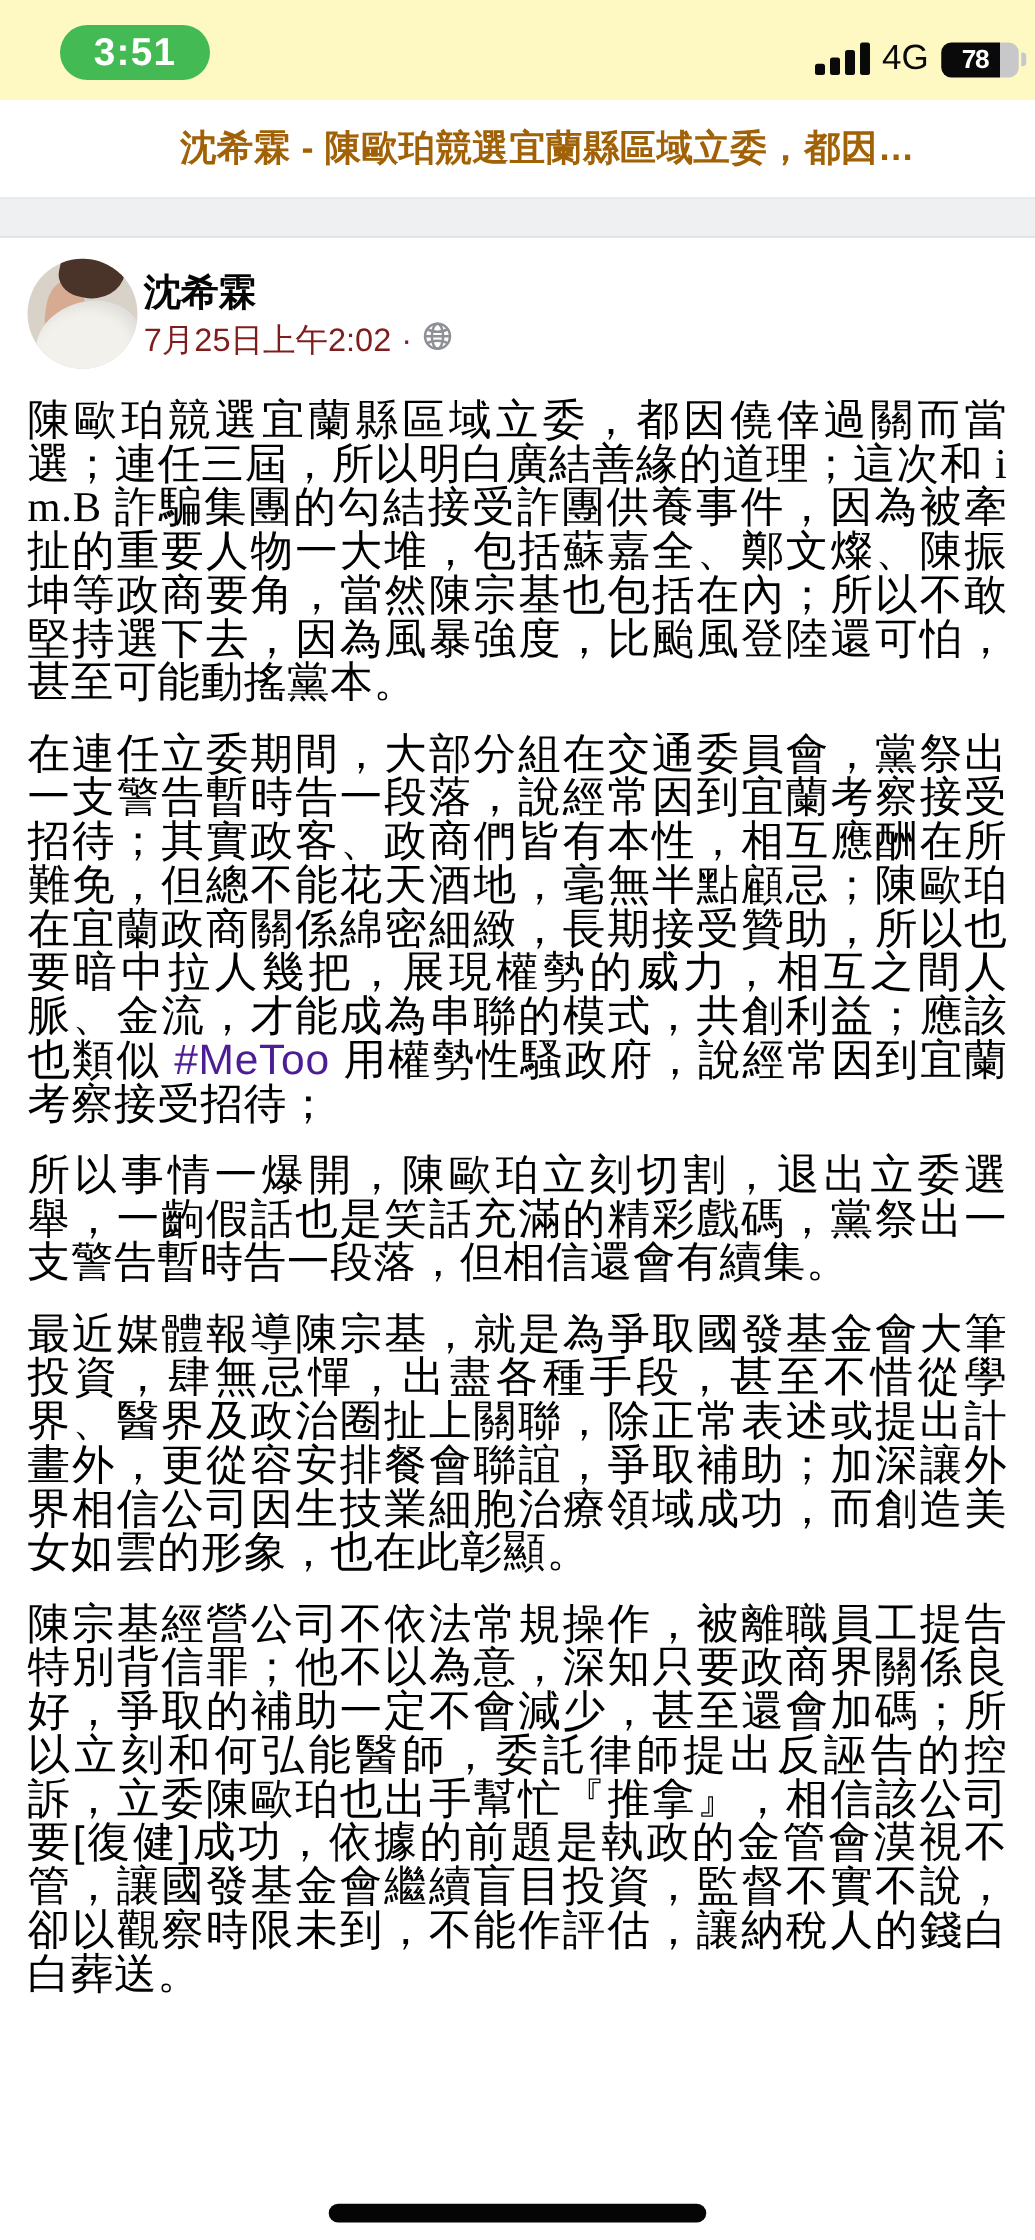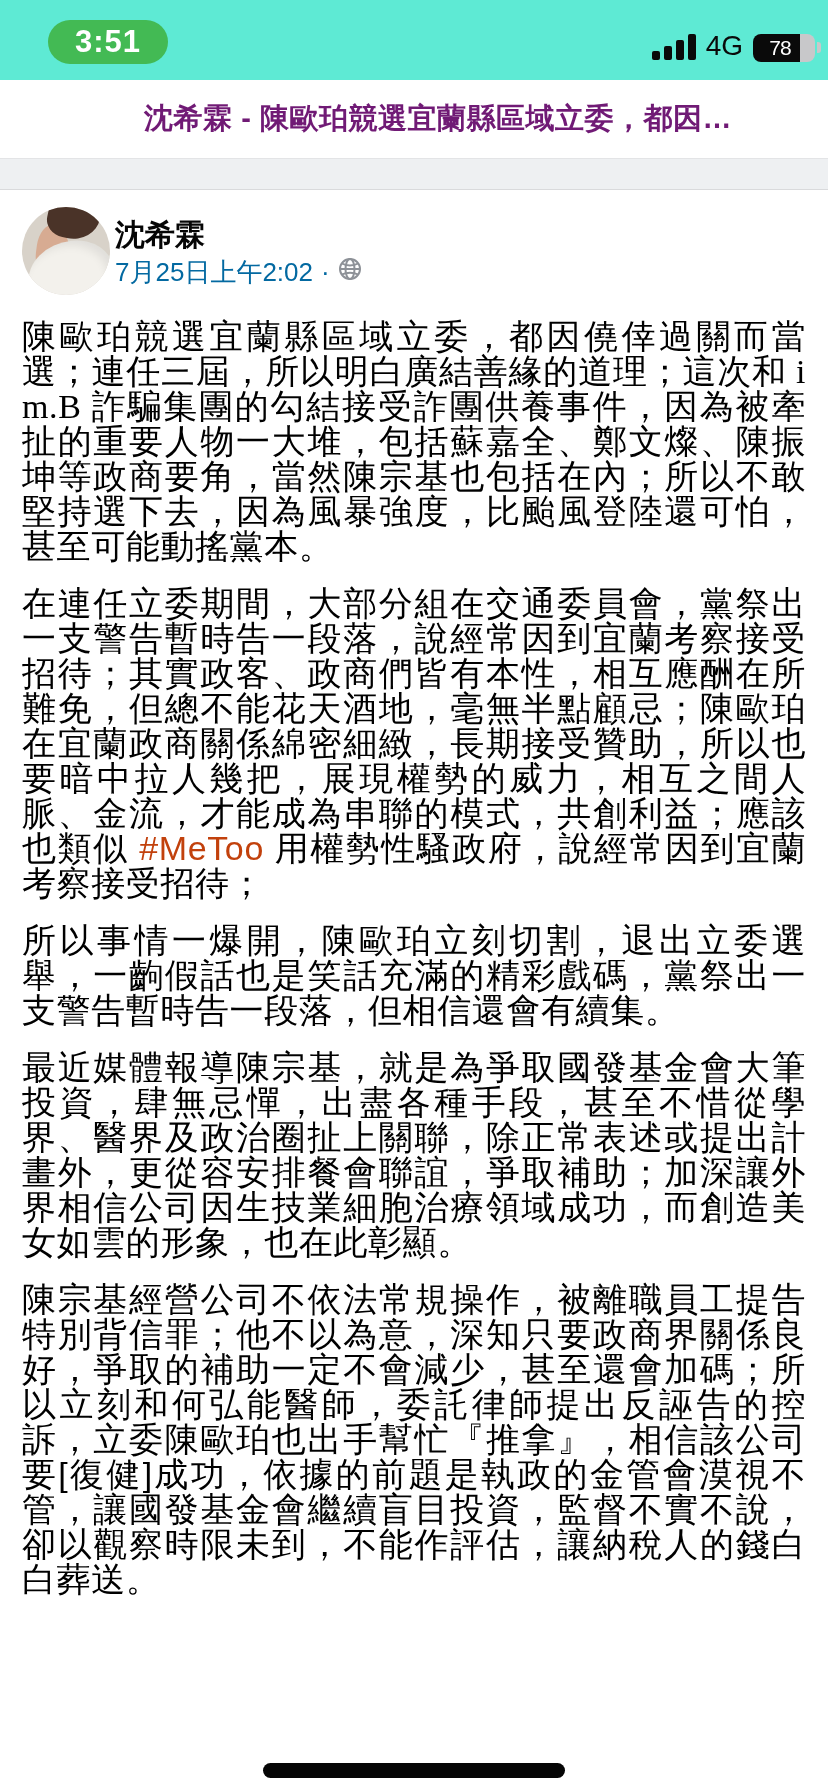--- a/index.html
+++ b/index.html
@@ -8,7 +8,7 @@
     font-family:"Liberation Sans",sans-serif;-webkit-font-smoothing:antialiased;
   }
   
-  .status-bar{position:relative;height:80px;background:#5eead4;}
+  .status-bar{position:relative;height:80px;background:#fef9c3;}
   .time-pill{
     position:absolute;left:48px;top:20px;width:120px;height:44px;border-radius:22px;
     display:flex;align-items:center;justify-content:center;

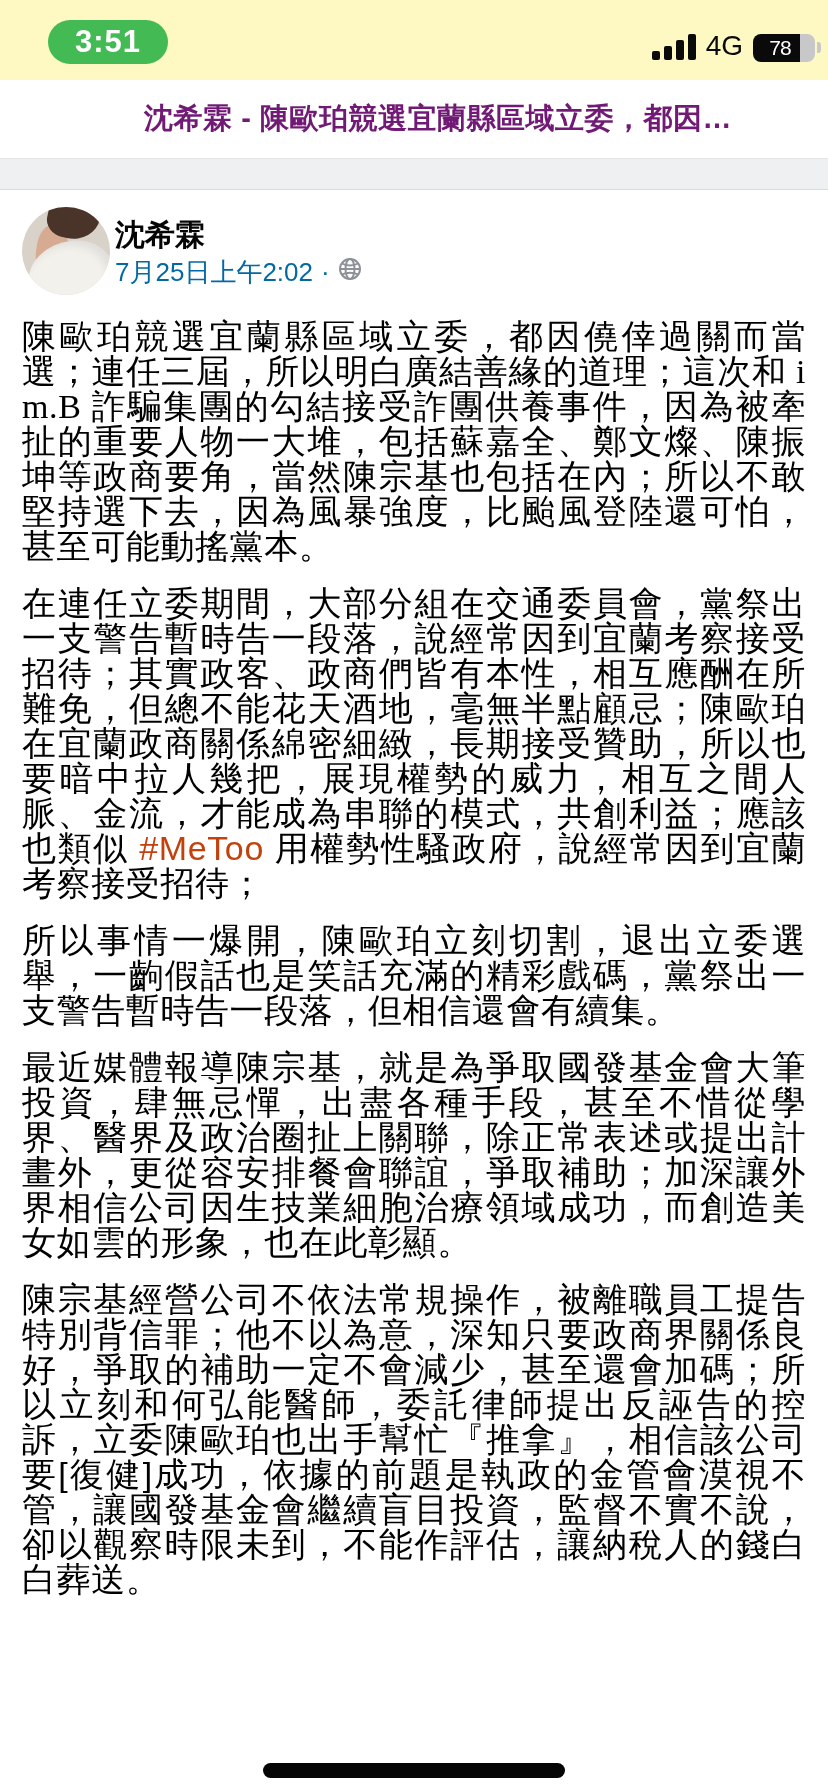--- a/index.html
+++ b/index.html
@@ -22,7 +22,7 @@
   .battery{position:relative;width:62px;height:28px;border-radius:8px;overflow:hidden;
     background:linear-gradient(to right,#0a0a0a 0 76%,#c8c8ca 76% 100%);
     display:flex;align-items:center;justify-content:center;}
-  .battery span{color:#fff;font-size:21px;font-weight:normal;letter-spacing:-1px;padding-right:8px;}
+  .battery span{color:#fff;font-size:21px;font-weight:bold;letter-spacing:-1px;padding-right:8px;}
   .battery-tip{width:4px;height:11px;background:#c8c8ca;border-radius:0 3px 3px 0;margin-left:-8px;margin-bottom:9px;}
   
   .title-bar{height:78px;display:flex;align-items:center;justify-content:center;background:#fff;}

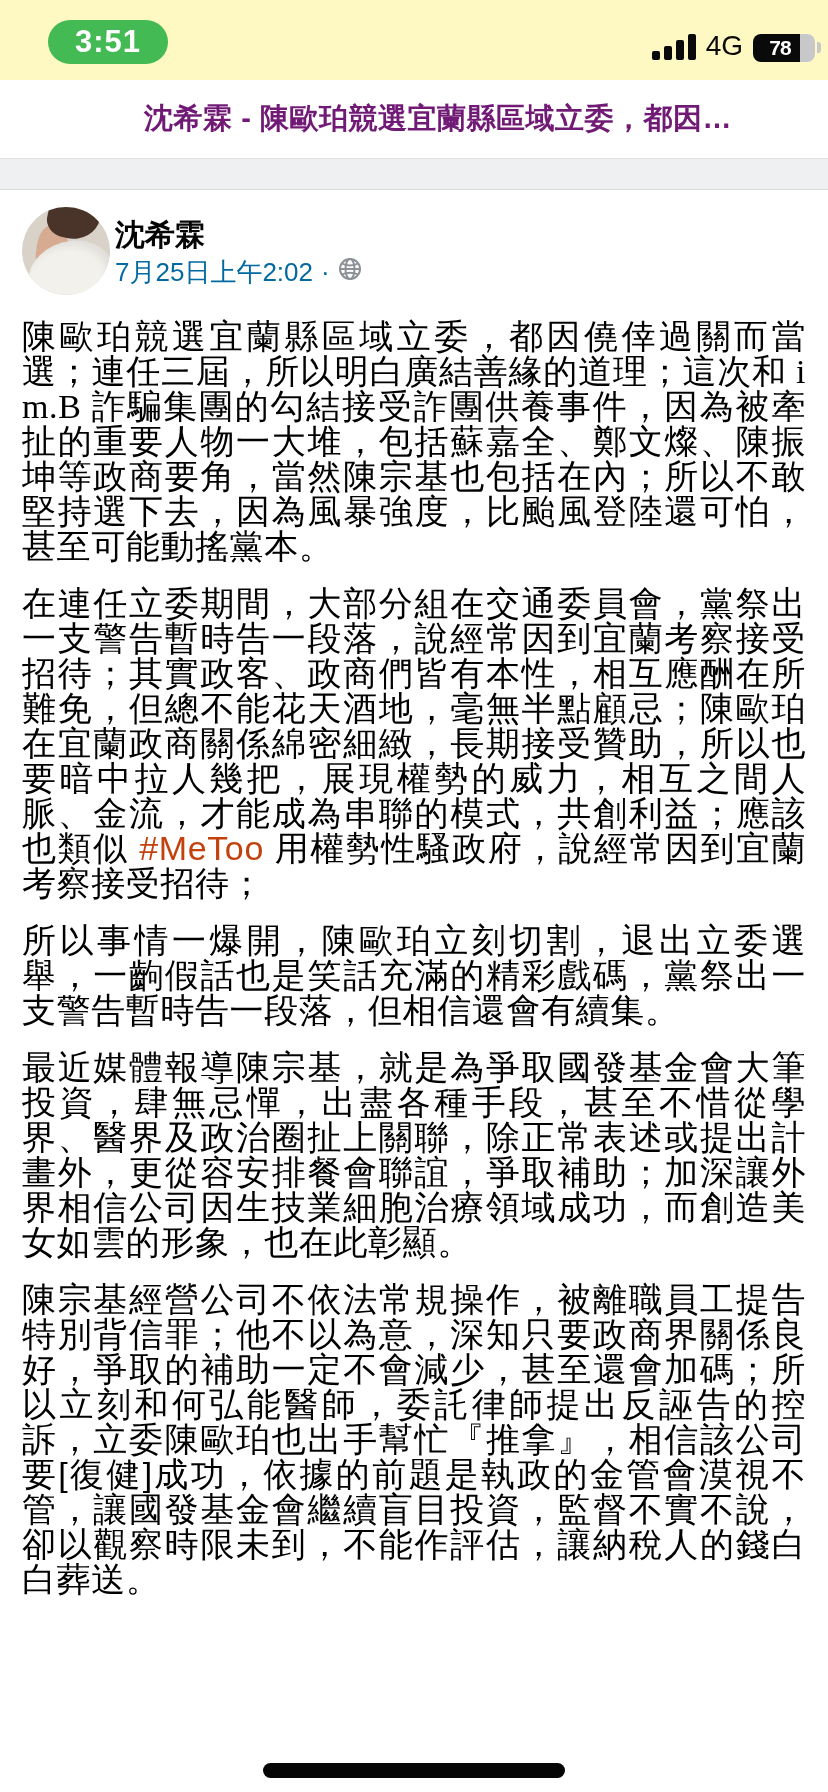--- a/index.html
+++ b/index.html
@@ -26,7 +26,7 @@
   .battery-tip{width:4px;height:11px;background:#c8c8ca;border-radius:0 3px 3px 0;margin-left:-8px;margin-bottom:9px;}
   
   .title-bar{height:78px;display:flex;align-items:center;justify-content:center;background:#fff;}
-  .page-title{font-size:29px;font-weight:600;color:#701a75;letter-spacing:0.5px;margin-left:48px;}
+  .page-title{font-size:29px;font-weight:600;color:#a16207;letter-spacing:0.5px;margin-left:48px;}
   
   .gray-band{height:30px;background:#eef0f2;border-top:1px solid #e3e4e6;border-bottom:1px solid #d9dadc;}
   

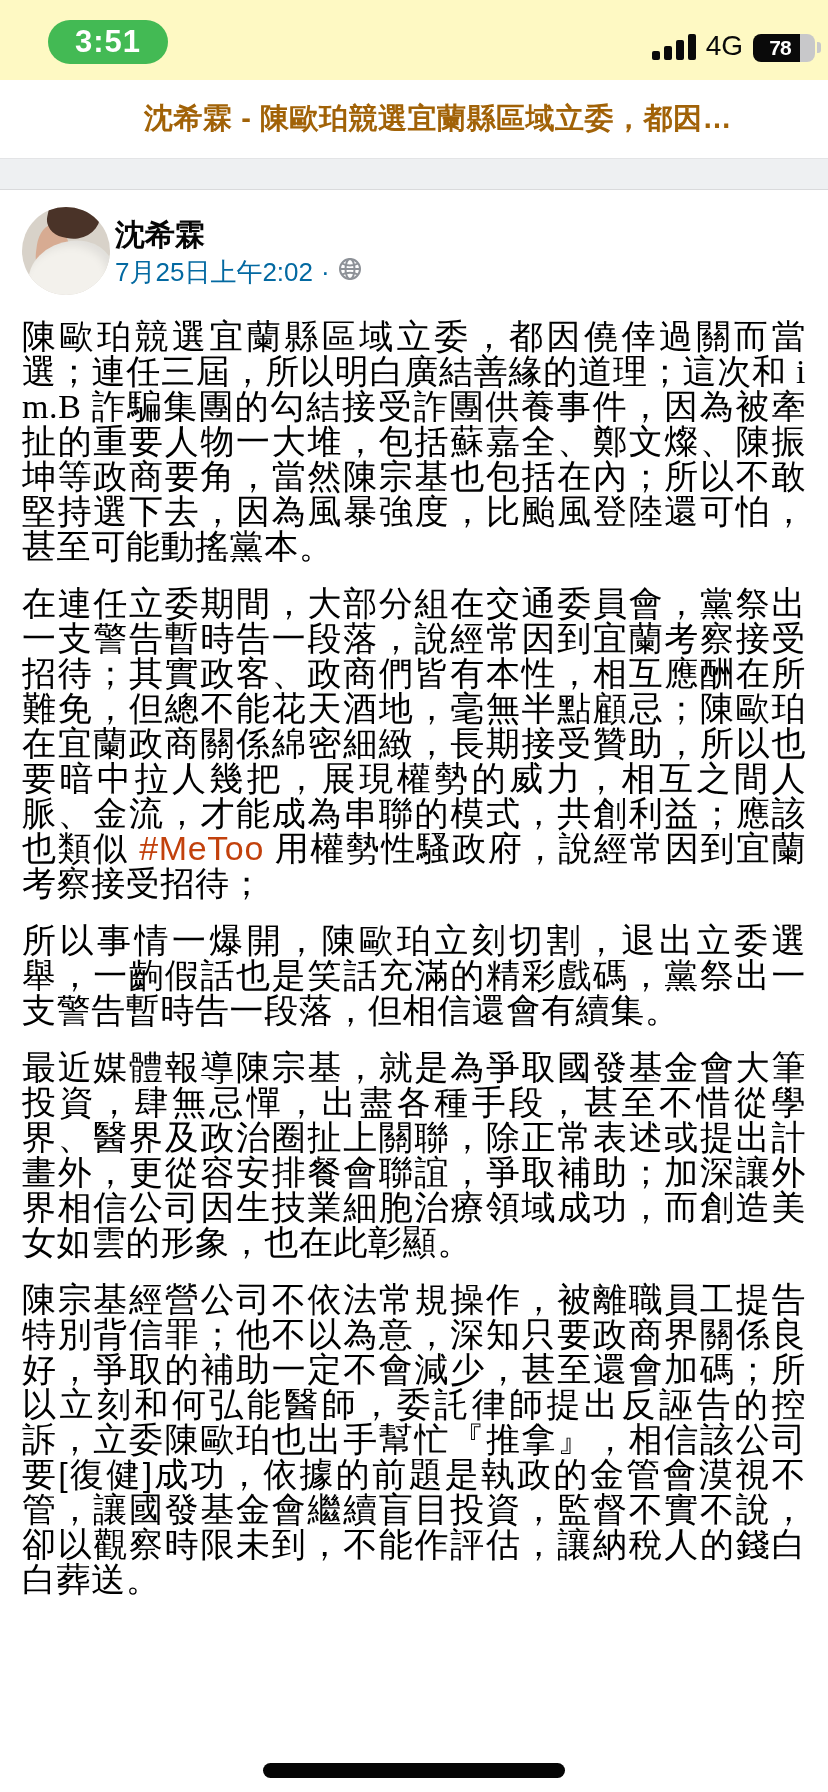--- a/index.html
+++ b/index.html
@@ -38,7 +38,7 @@
   .avatar .shirt{position:absolute;left:6px;top:34px;width:86px;height:70px;background:#f3f1ec;border-radius:55% 45% 0 0;transform:rotate(-6deg);box-shadow:inset -6px 4px 10px rgba(0,0,0,0.08);}
   .header-text{margin-left:5px;}
   .author-name{font-size:30px;font-weight:bold;color:#050505;line-height:40px;}
-  .meta-line{display:flex;align-items:center;gap:8px;margin-top:2px;color:#0369a1;font-size:26px;line-height:30px;}
+  .meta-line{display:flex;align-items:center;gap:8px;margin-top:2px;color:#7f1d1d;font-size:26px;line-height:30px;}
   .globe{display:inline-block;}
   
   .post-body{margin-top:24px;color:#000;}

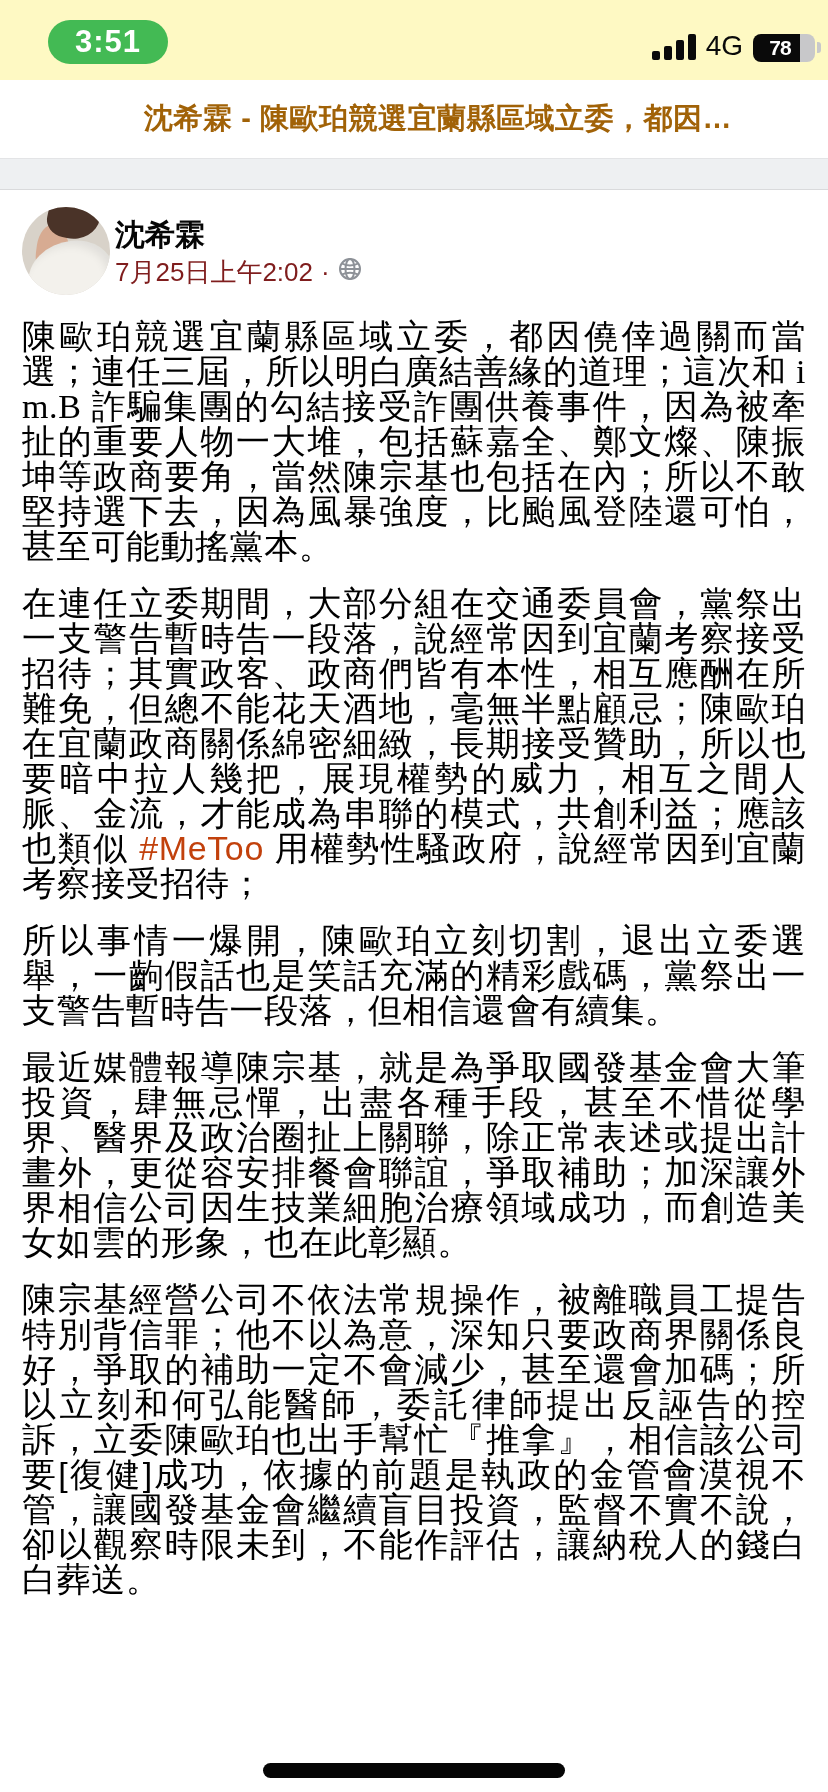--- a/index.html
+++ b/index.html
@@ -108,7 +108,7 @@
 
     <div class="post-body" id="post-body">
         <p><span>陳歐珀競選宜蘭縣區域立委，都因僥倖過關而當選；連任三屆，所以明白廣結善緣的道理；這次和 im.B 詐騙集團的勾結接受詐團供養事件，因為被牽扯的重要人物一大堆，包括蘇嘉全、鄭文燦、陳振坤等政商要角，當然陳宗基也包括在內；所以不敢堅持選下去，因為風暴強度，比颱風登陸還可怕，甚至可能動搖黨本。</span></p>
-        <p><span>在連任立委期間，大部分組在交通委員會，黨祭出一支警告暫時告一段落，說經常因到宜蘭考察接受招待；其實政客、政商們皆有本性，相互應酬在所難免，但總不能花天酒地，毫無半點顧忌；陳歐珀在宜蘭政商關係綿密細緻，長期接受贊助，所以也要暗中拉人幾把，展現權勢的威力，相互之間人脈、金流，才能成為串聯的模式，共創利益；應該也類似 </span><span class="hashtag-link" style="color: #c2410c;">#MeToo</span><span> 用權勢性騷政府，說經常因到宜蘭考察接受招待；</span></p>
+        <p><span>在連任立委期間，大部分組在交通委員會，黨祭出一支警告暫時告一段落，說經常因到宜蘭考察接受招待；其實政客、政商們皆有本性，相互應酬在所難免，但總不能花天酒地，毫無半點顧忌；陳歐珀在宜蘭政商關係綿密細緻，長期接受贊助，所以也要暗中拉人幾把，展現權勢的威力，相互之間人脈、金流，才能成為串聯的模式，共創利益；應該也類似 </span><span class="hashtag-link" style="color: #4c1d95;">#MeToo</span><span> 用權勢性騷政府，說經常因到宜蘭考察接受招待；</span></p>
         <p><span>所以事情一爆開，陳歐珀立刻切割，退出立委選舉，一齣假話也是笑話充滿的精彩戲碼，黨祭出一支警告暫時告一段落，但相信還會有續集。</span></p>
         <p><span>最近媒體報導陳宗基，就是為爭取國發基金會大筆投資，肆無忌憚，出盡各種手段，甚至不惜從學界、醫界及政治圈扯上關聯，除正常表述或提出計畫外，更從容安排餐會聯誼，爭取補助；加深讓外界相信公司因生技業細胞治療領域成功，而創造美女如雲的形象，也在此彰顯。</span></p>
         <p><span>陳宗基經營公司不依法常規操作，被離職員工提告特別背信罪；他不以為意，深知只要政商界關係良好，爭取的補助一定不會減少，甚至還會加碼；所以立刻和何弘能醫師，委託律師提出反誣告的控訴，立委陳歐珀也出手幫忙『推拿』，相信該公司要[復健]成功，依據的前題是執政的金管會漠視不管，讓國發基金會繼續盲目投資，監督不實不說，卻以觀察時限未到，不能作評估，讓納稅人的錢白白葬送。</span></p>

